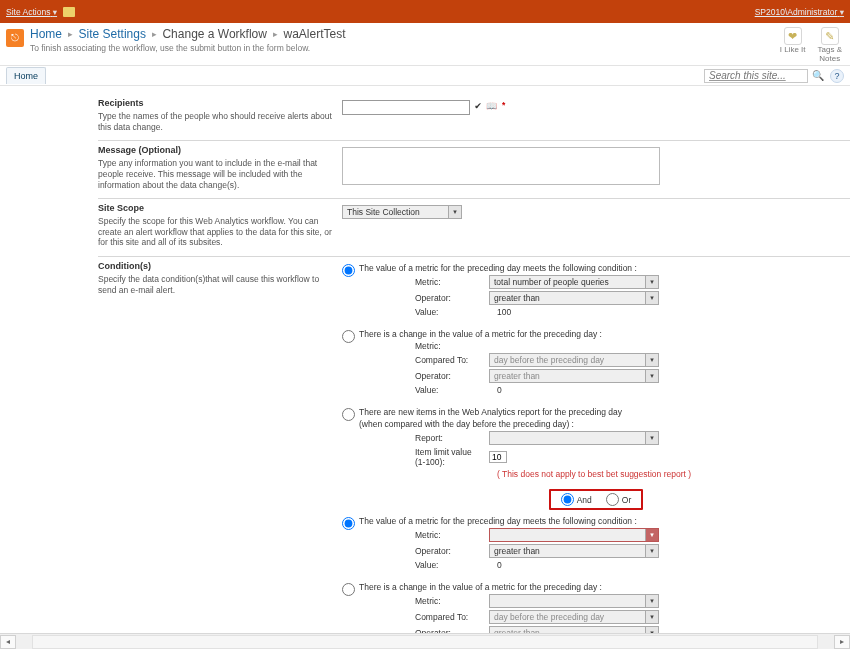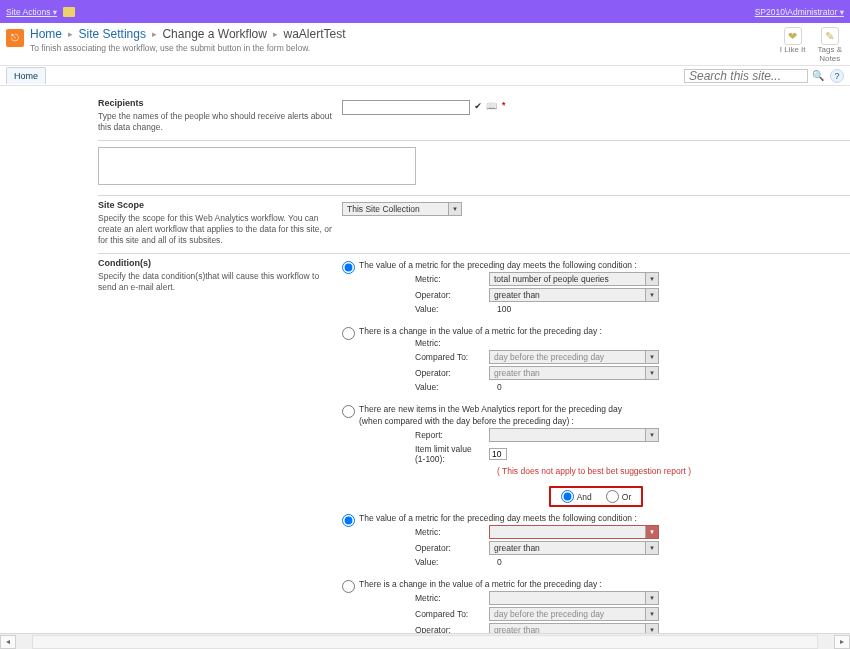--- a/index.html
+++ b/index.html
@@ -7,7 +7,7 @@
   body { width: 850px; height: 649px; overflow: hidden; position: relative; }
 
   
-  .ribbon { background: #8b5cf6; color: #fff; height: 23px; display: flex; justify-content: space-between; padding: 0 6px; }
+  .ribbon { background: #c2410c; color: #fff; height: 23px; display: flex; justify-content: space-between; padding: 0 6px; }
   .ribbon-left { display: flex; align-items: center; gap: 6px; }
   .ribbon a, .ribbon span { color: #e6eef5; font-size: 8.5px; }
   .ribbon .dd { opacity: .9; }

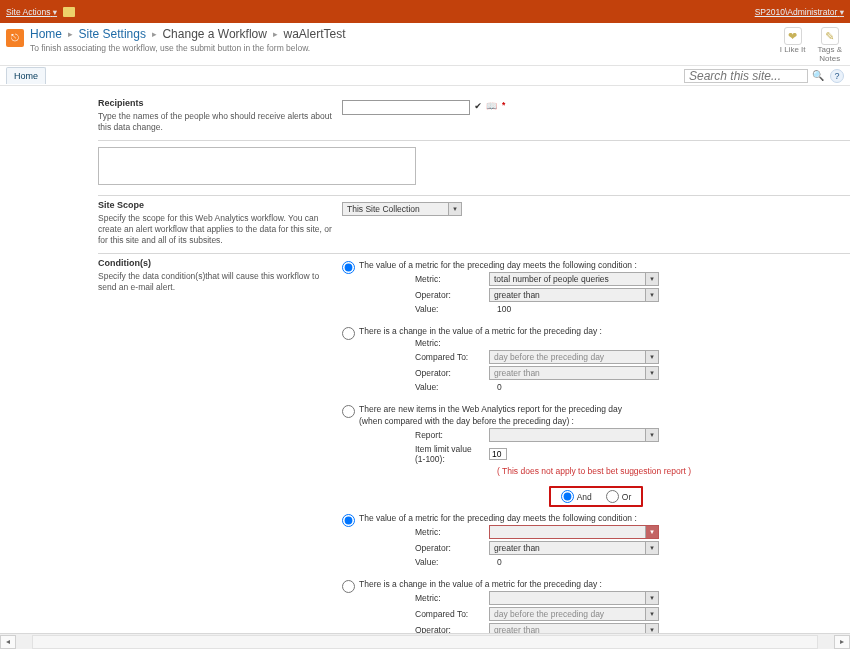--- a/index.html
+++ b/index.html
@@ -31,7 +31,7 @@
   .topnav { display: flex; align-items: center; border-bottom: 1px solid #e3e3e3; padding: 0 6px; height: 20px; }
   .topnav .tab { padding: 3px 7px; border: 1px solid #ccd6e0; border-bottom: none; background: #f3f7fb; color: #003759; border-radius: 2px 2px 0 0; font-size: 9px; }
   .topnav .search { margin-left: auto; display: flex; align-items: center; gap: 4px; }
-  .searchbox { width: 124px; height: 14px; border: 1px solid #c8c8c8; font-size: 12px; padding: 0 4px; color: #9b9b9b; font-style: italic; }
+  .searchbox { width: 104px; height: 14px; border: 1px solid #c8c8c8; font-size: 10px; padding: 0 4px; color: #9b9b9b; font-style: italic; text-decoration: underline; }
   .search-go { width: 14px; height: 14px; display: flex; align-items: center; justify-content: center; color: #ad7b17; font-size: 10px; cursor: pointer; }
   .help-q { width: 14px; height: 14px; border: 1px solid #c6d7ea; border-radius: 50%; background: #eaf2fb; color: #2a5b8d; display: flex; align-items: center; justify-content: center; font-size: 9px; cursor: pointer; }
 

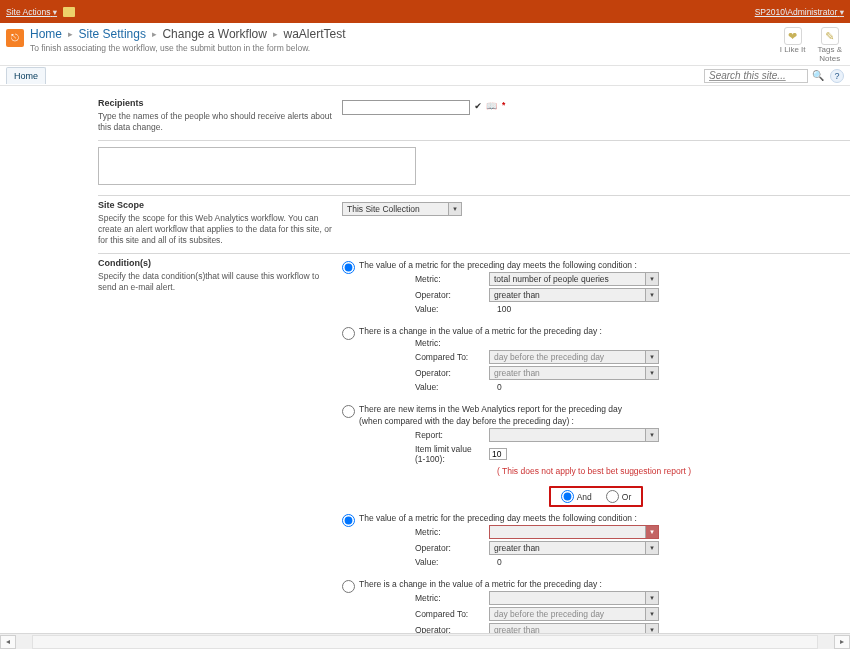--- a/index.html
+++ b/index.html
@@ -148,6 +148,10 @@
   </div>
 
   <div class="row">
+    <div class="left">
+      <div class="hdr">Message (Optional)</div>
+      <div class="desc">Type any information you want to include in the e-mail that people receive. This message will be included with the information about the data change(s).</div>
+    </div>
     <div class="right">
       <textarea class="msg-textarea" style=""></textarea>
     </div>

